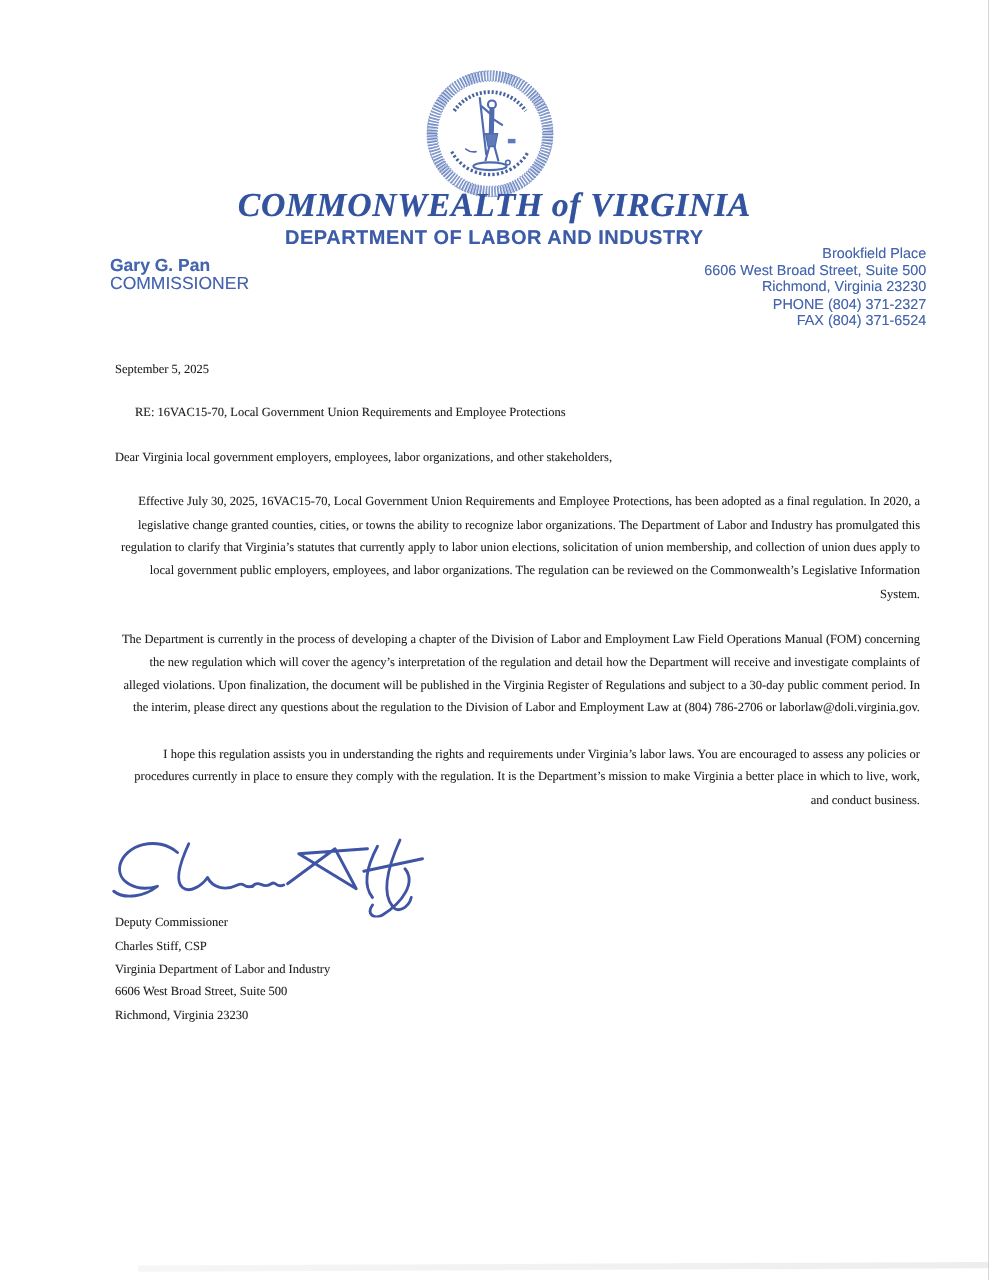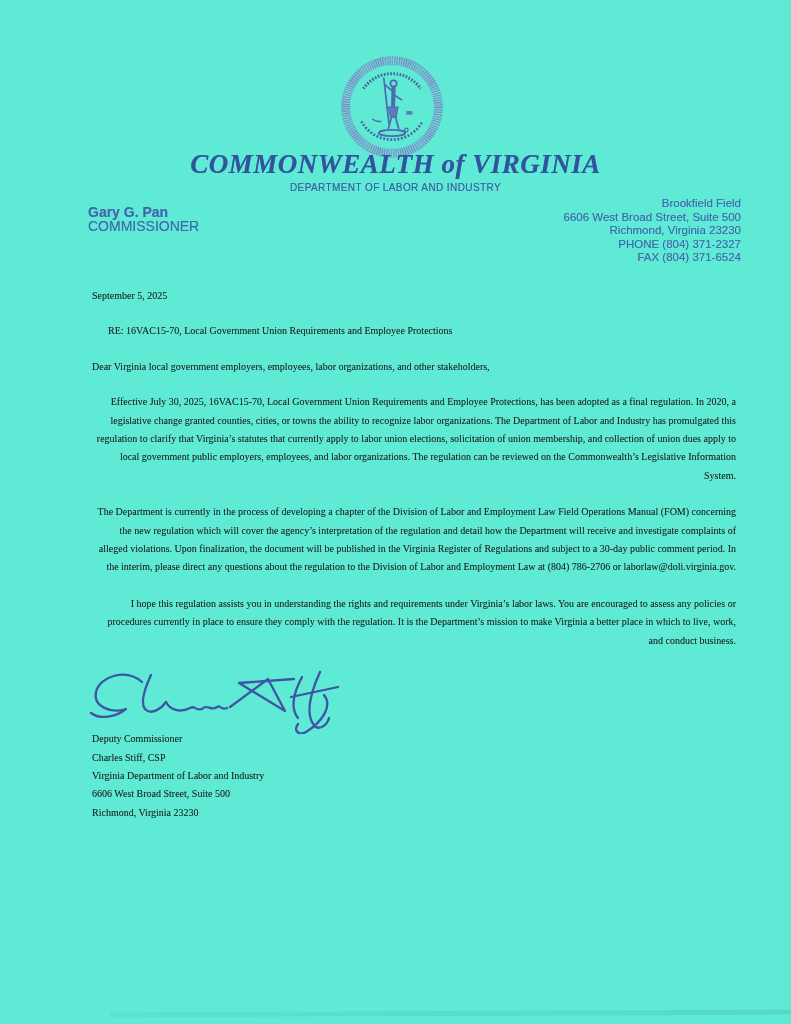--- a/index.html
+++ b/index.html
@@ -4,7 +4,7 @@
 <style>
   html,body{margin:0;padding:0;background:#9a9a9a;}
   .page{
-    position:relative;width:791px;height:1024px;background:#5eead4;
+    position:relative;width:791px;height:1024px;background:#ffffff;
     margin:0 auto;overflow:hidden;
     font-family:"Liberation Serif",serif;
   }

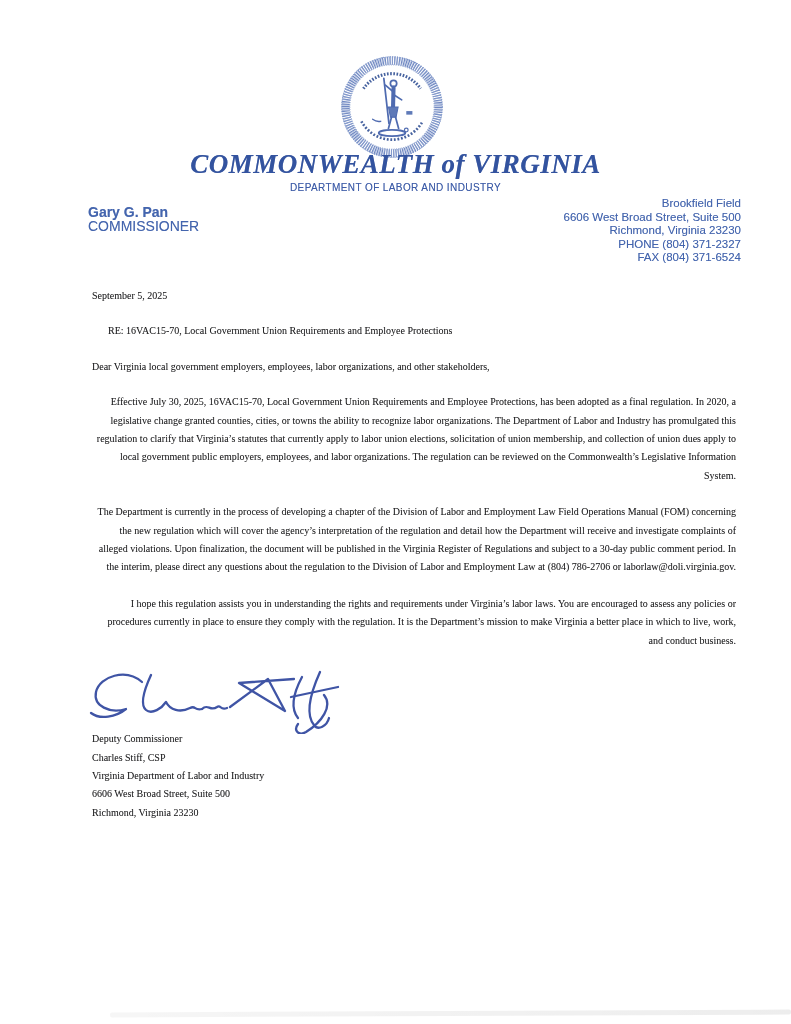--- a/index.html
+++ b/index.html
@@ -19,8 +19,8 @@
   }
   .org-subtitle{
     position:absolute;top:182px;left:0;width:100%;text-align:center;
-    font-family:"Liberation Sans",sans-serif;font-weight:normal;
-    font-size:10px;letter-spacing:.4px;color:#3d5ca8;
+    font-family:"Liberation Sans",sans-serif;font-weight:bold;
+    font-size:16px;letter-spacing:.4px;color:#3d5ca8;
     text-shadow:0 0 .5px rgba(61,92,168,.5);
   }
   .official{

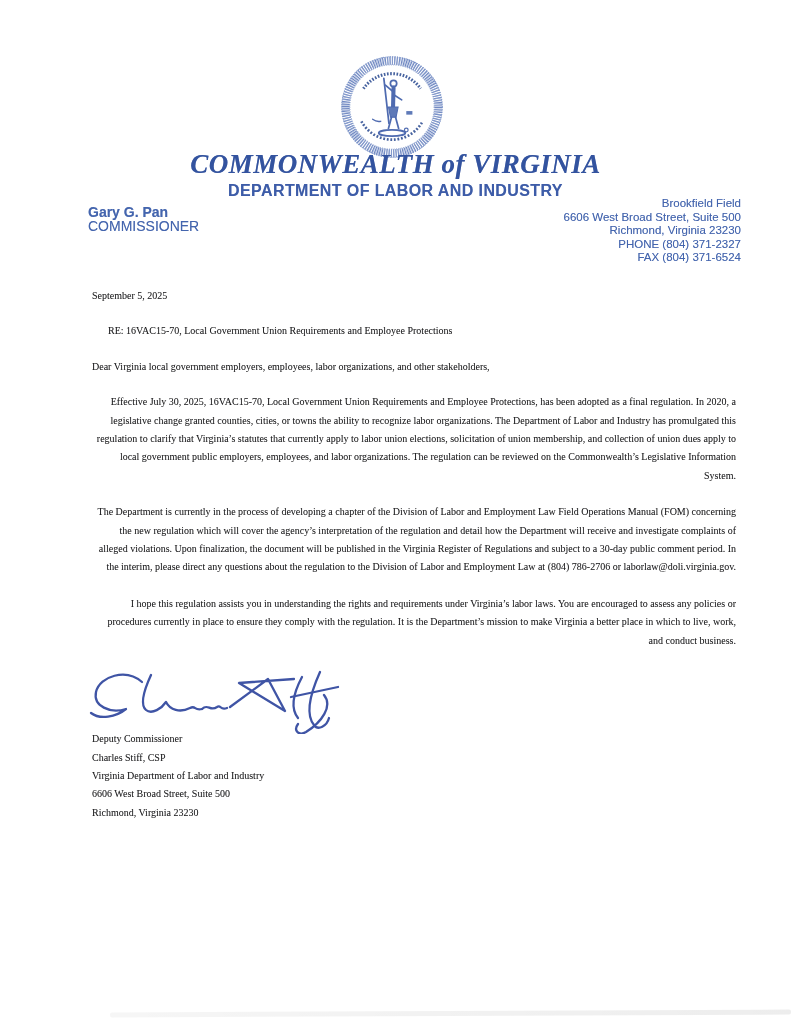--- a/index.html
+++ b/index.html
@@ -96,7 +96,7 @@
     </div>
 
     <div class="addr">
-      <div>Brookfield Field</div>
+      <div>Brookfield Place</div>
       <div>6606 West Broad Street, Suite 500</div>
       <div>Richmond, Virginia 23230</div>
       <div>PHONE (804) 371-2327</div>

